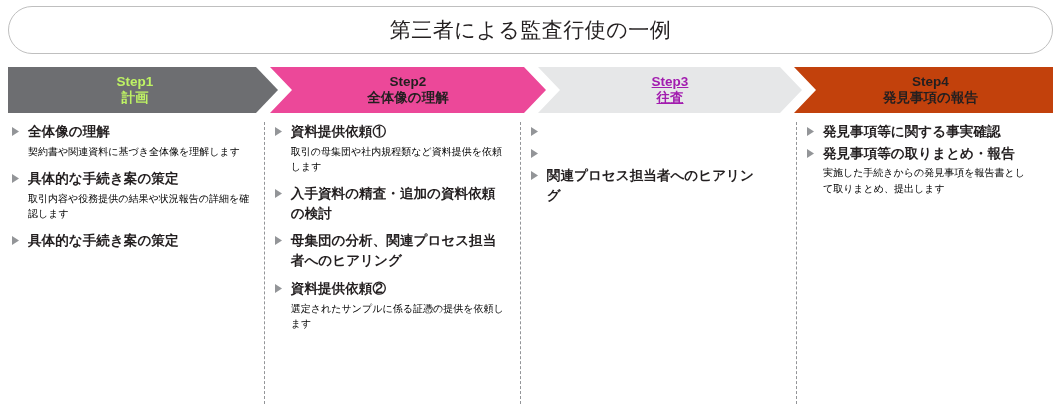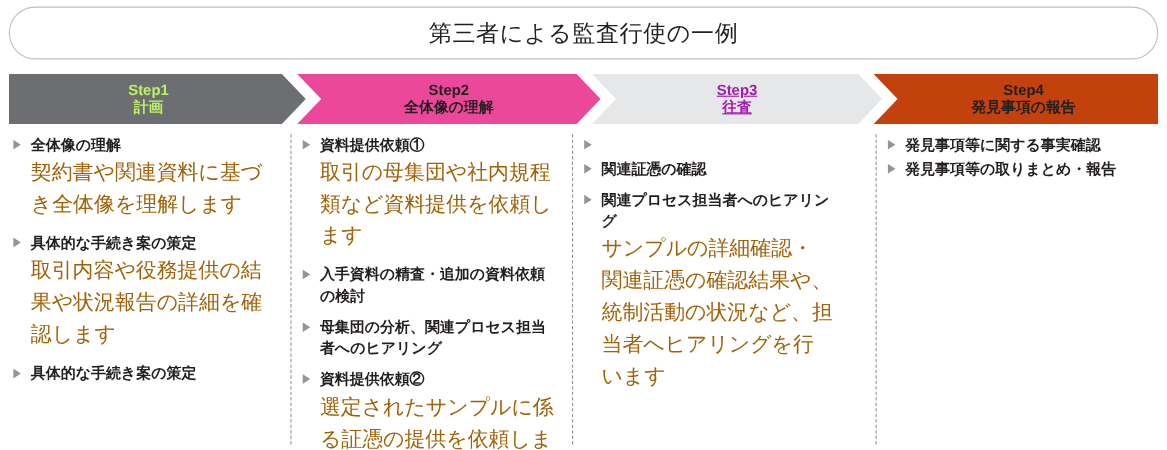--- a/index.html
+++ b/index.html
@@ -151,8 +151,8 @@
     line-height: 1.45;
   }
   .item-body {
-    font-size: 19px;
-    color: #a16207;
+    font-size: 10px;
+    color: #000000;
     line-height: 1.52;
     margin: 2px 0 10px 16px;
   }

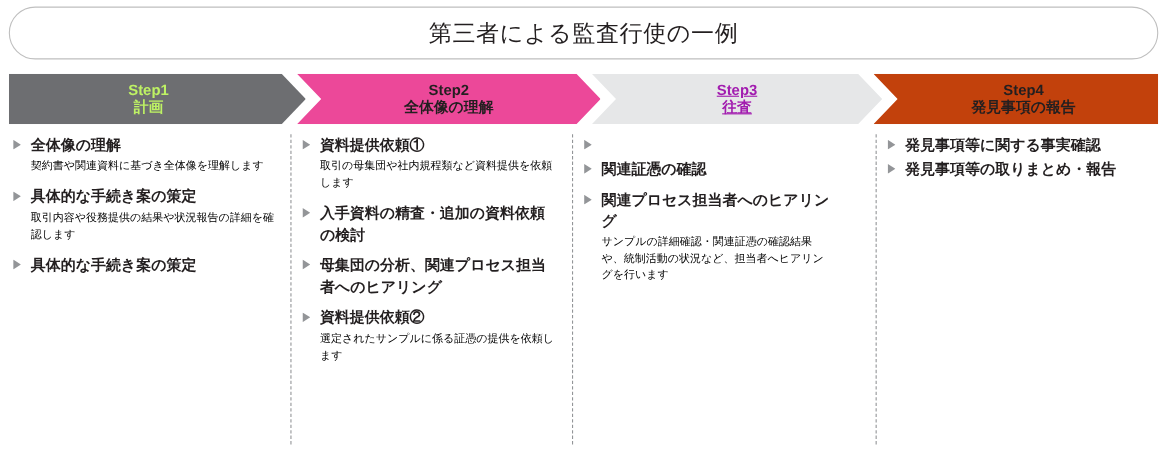--- a/index.html
+++ b/index.html
@@ -285,7 +285,6 @@
                 <polygon points="0,0 7,4.5 0,9" fill="#939598"></polygon>
               </svg>
           </span>
-          <span class="item-title">関連証憑の確認</span>
         </div>
       </div>
       <div class="item">

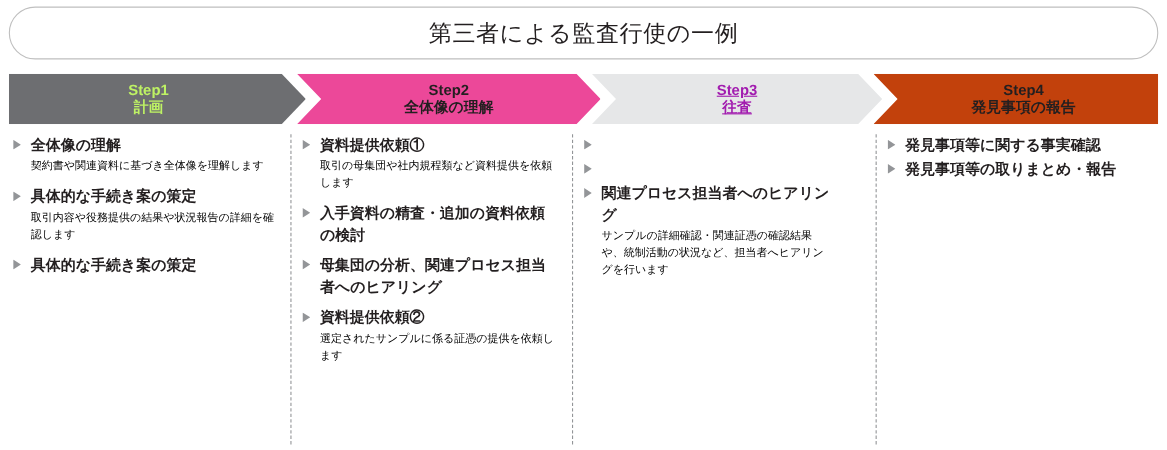--- a/index.html
+++ b/index.html
@@ -320,6 +320,7 @@
           </span>
           <span class="item-title">発見事項等の取りまとめ・報告</span>
         </div>
+        <div class="item-body">実施した手続きからの発見事項を報告書として取りまとめ、提出します</div>
       </div>
     </div>
 

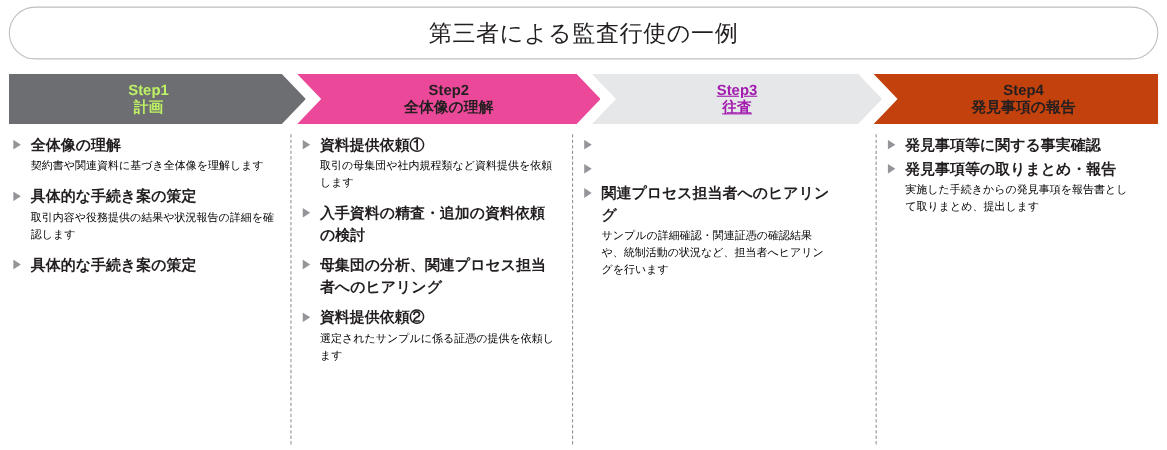--- a/index.html
+++ b/index.html
@@ -296,7 +296,6 @@
           </span>
           <span class="item-title">関連プロセス担当者へのヒアリング</span>
         </div>
-        <div class="item-body">サンプルの詳細確認・関連証憑の確認結果や、統制活動の状況など、担当者へヒアリングを行います</div>
       </div>
     </div>
 

